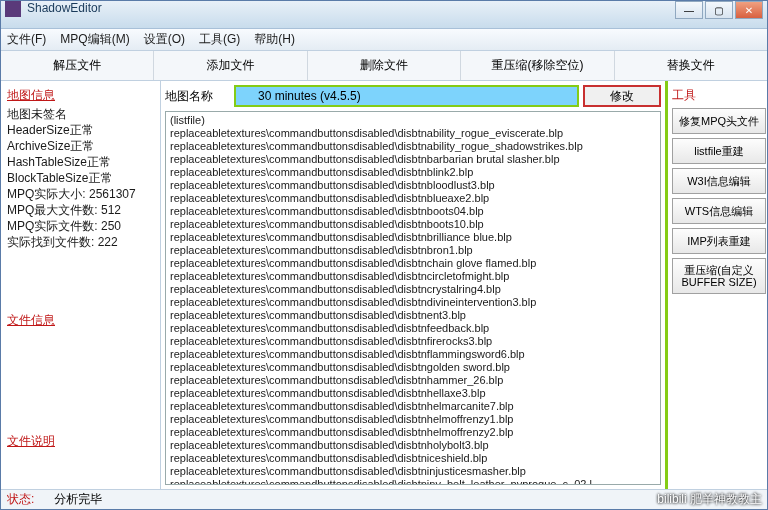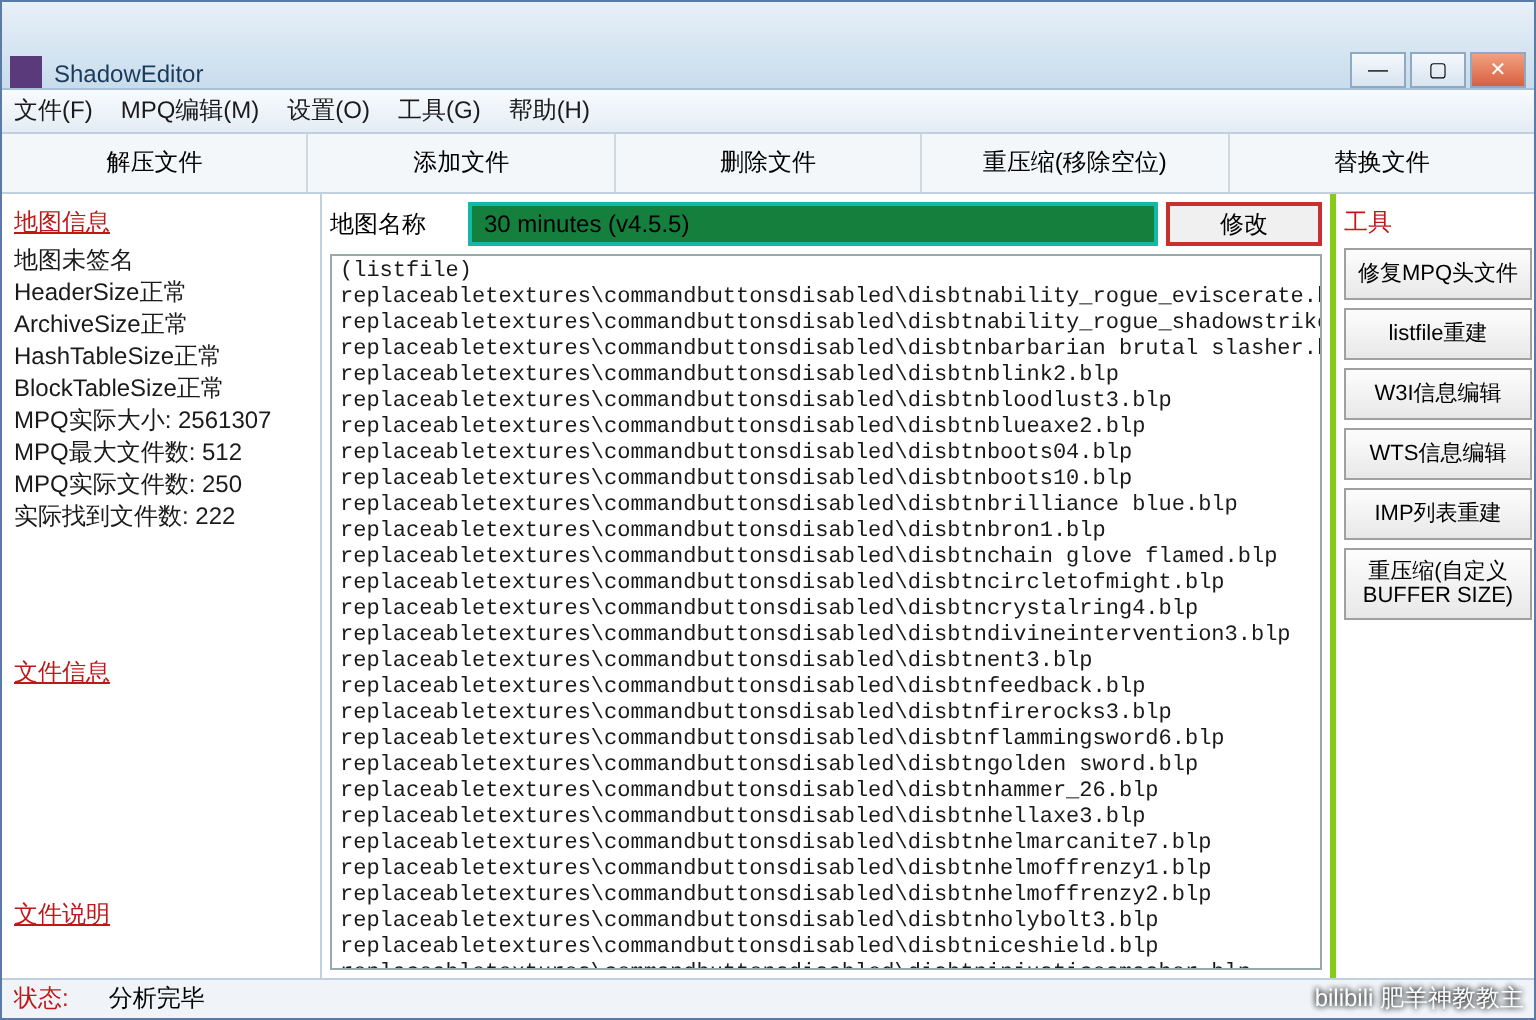--- a/index.html
+++ b/index.html
@@ -5,7 +5,7 @@
 *{box-sizing:border-box;margin:0;padding:0;font-family:"Microsoft YaHei",SimSun,Arial,sans-serif;font-size:12px}
 body{background:#d4e4f0;width:768px;height:510px;overflow:hidden}
 .window{width:768px;height:510px;background:#fff;border:1px solid #5a7ba8;display:flex;flex-direction:column}
-.titlebar{height:44px;background:linear-gradient(#e8f0f8,#c8dcec);display:flex;align-items:flex-end;padding:0 4px;border-bottom:1px solid #a8c0d8}
+.titlebar{height:28px;background:linear-gradient(#e8f0f8,#c8dcec);display:flex;align-items:flex-start;padding:0 4px;border-bottom:1px solid #a8c0d8}
 .titlebar-icon{width:16px;height:16px;background:#5a3a7a;margin-right:6px}
 .titlebar-text{flex:1;color:#1a3a5a}
 .win-controls{display:flex;gap:2px}

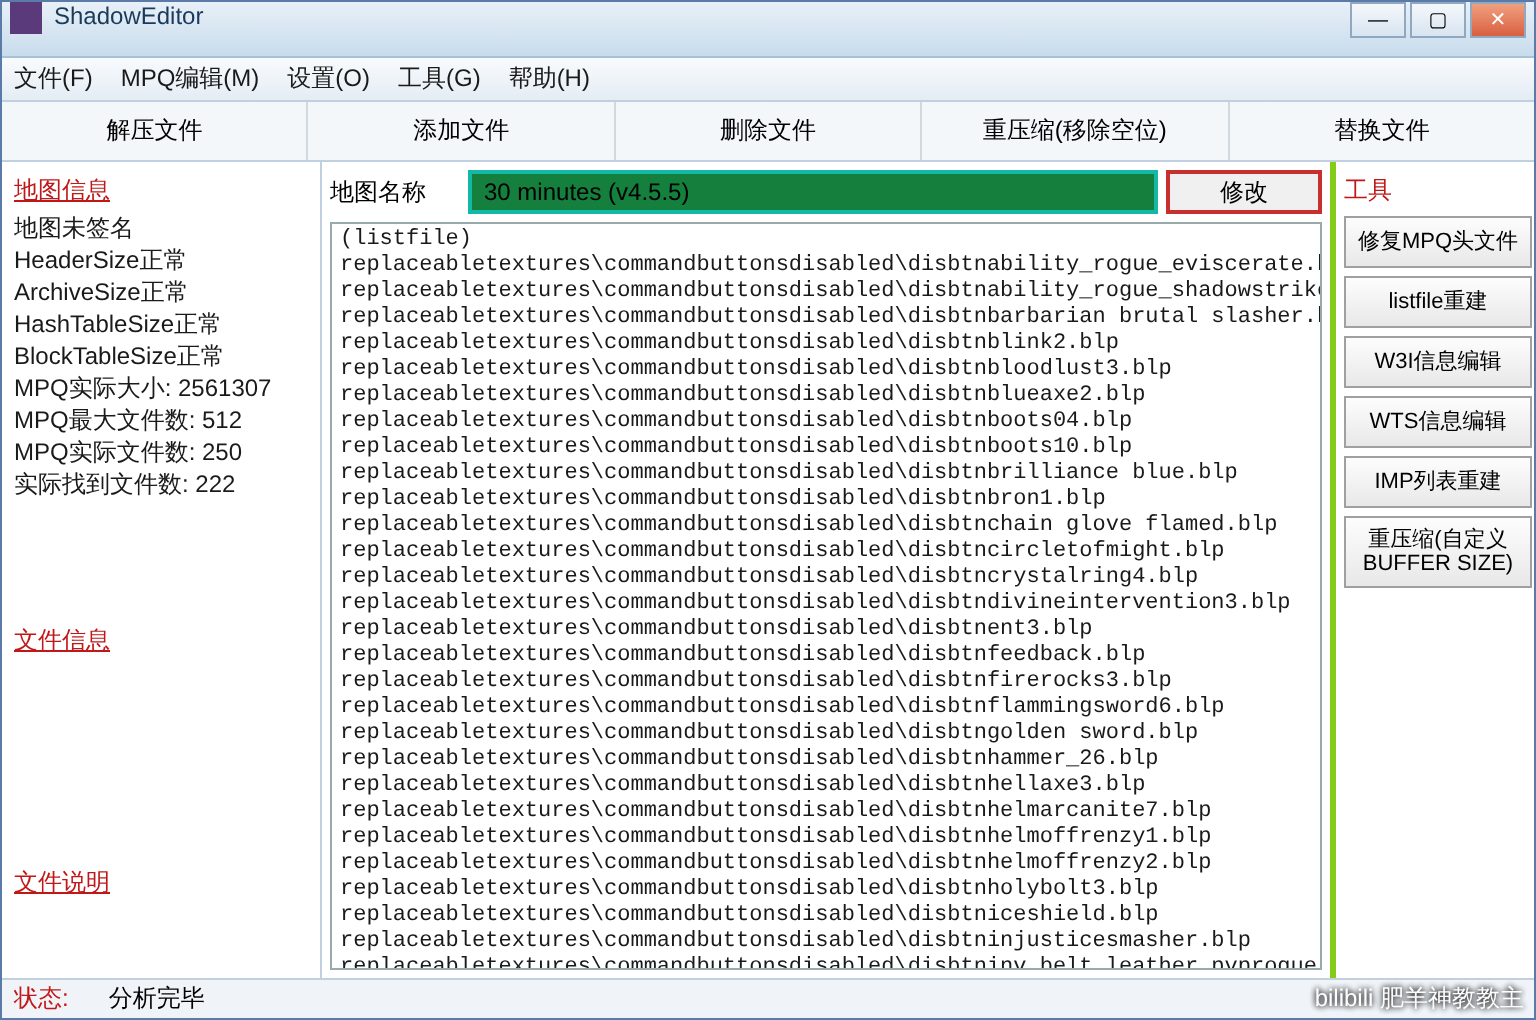--- a/index.html
+++ b/index.html
@@ -23,7 +23,7 @@
 .center-panel{flex:1;display:flex;flex-direction:column;overflow:hidden}
 .name-row{height:30px;display:flex;align-items:center;padding:3px 4px;gap:4px}
 .name-label{margin-right:17px}
-.name-input{flex:1;height:22px;border:2px solid #14b8a6;padding:2px 6px;background:#15803d}
+.name-input{flex:1;height:22px;border:2px solid #84cc16;padding:2px 22px;background:#7dd3fc}
 .modify-btn{width:78px;height:22px;border:2px solid #c83030;background:#f0f0f0;cursor:pointer}
 .file-listbox{flex:1;margin:0 4px 4px 4px;border:1px solid #9aa;background:#fff;overflow:auto;padding:2px 4px}
 .file-listbox div{font-family:Liberation Mono, monospace;font-size:11px;line-height:13px;color:#1a1a1a;white-space:nowrap}

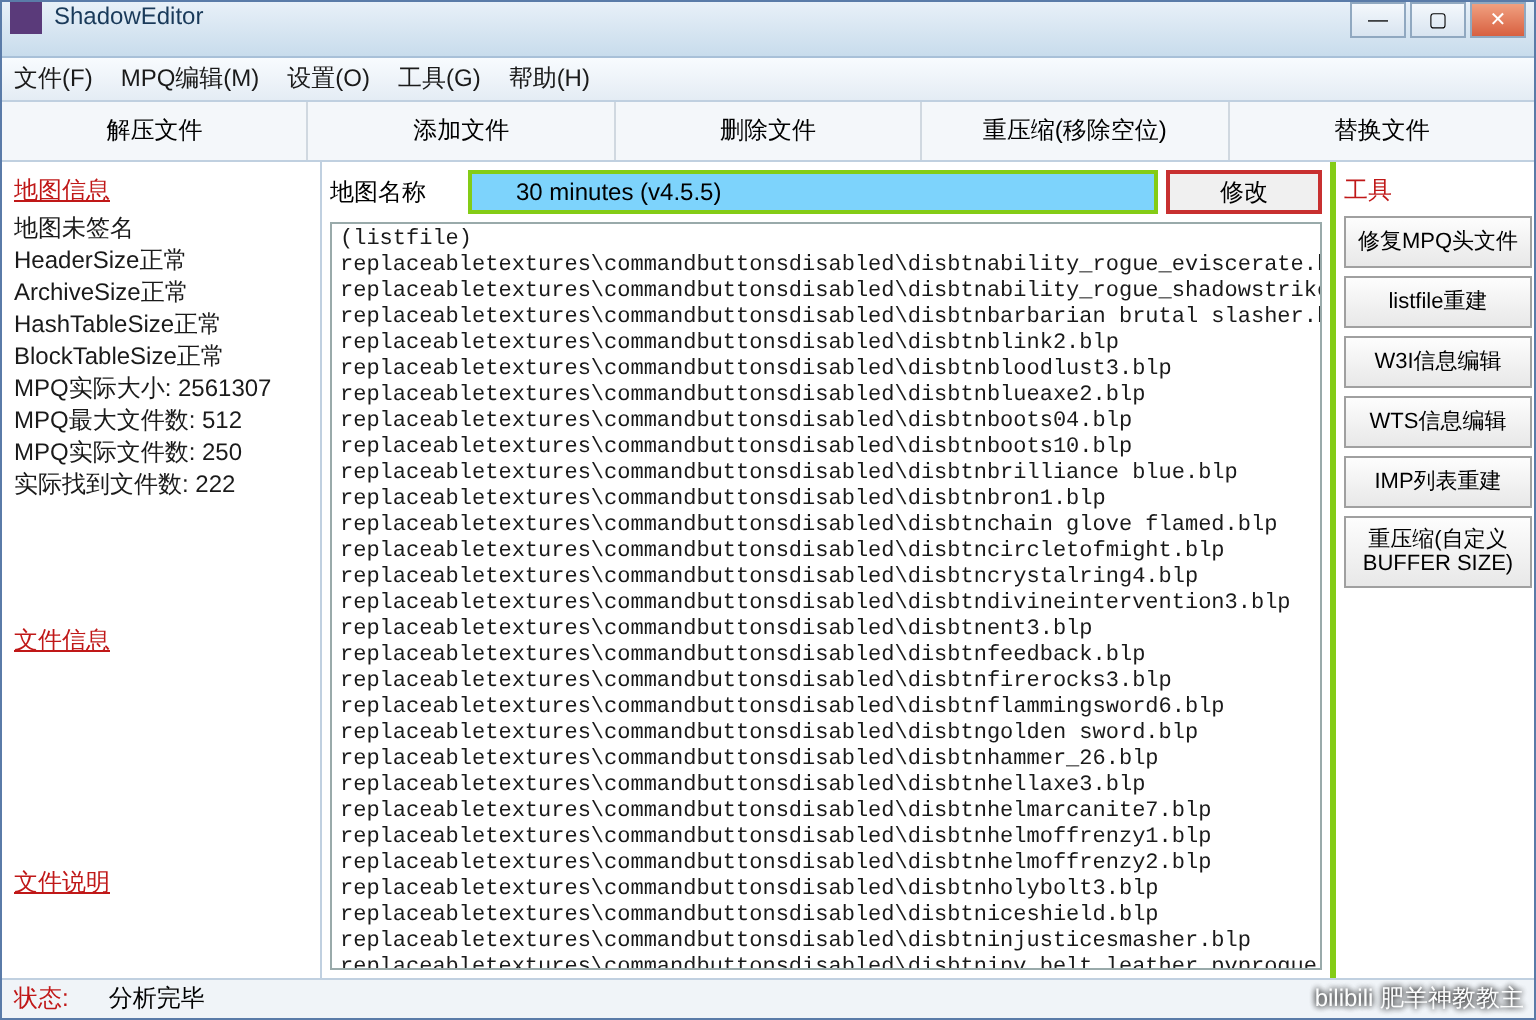--- a/index.html
+++ b/index.html
@@ -26,7 +26,7 @@
 .name-input{flex:1;height:22px;border:2px solid #84cc16;padding:2px 22px;background:#7dd3fc}
 .modify-btn{width:78px;height:22px;border:2px solid #c83030;background:#f0f0f0;cursor:pointer}
 .file-listbox{flex:1;margin:0 4px 4px 4px;border:1px solid #9aa;background:#fff;overflow:auto;padding:2px 4px}
-.file-listbox div{font-family:Liberation Mono, monospace;font-size:11px;line-height:13px;color:#1a1a1a;white-space:nowrap}
+.file-listbox div{font-family:Liberation Sans, sans-serif;font-size:11px;line-height:13px;color:#1a1a1a;white-space:nowrap}
 .right-panel{width:102px;border-left:3px solid #84cc16;padding:6px 4px}
 .tools-hd{color:#c01818;margin-bottom:4px}
 .side-btn{width:94px;height:26px;margin-bottom:4px;background:linear-gradient(#fdfdfd,#e8e8e8);border:1px solid #a0a0a0;cursor:pointer;font-size:11px;display:flex;align-items:center;justify-content:center;text-align:center;line-height:12px}

